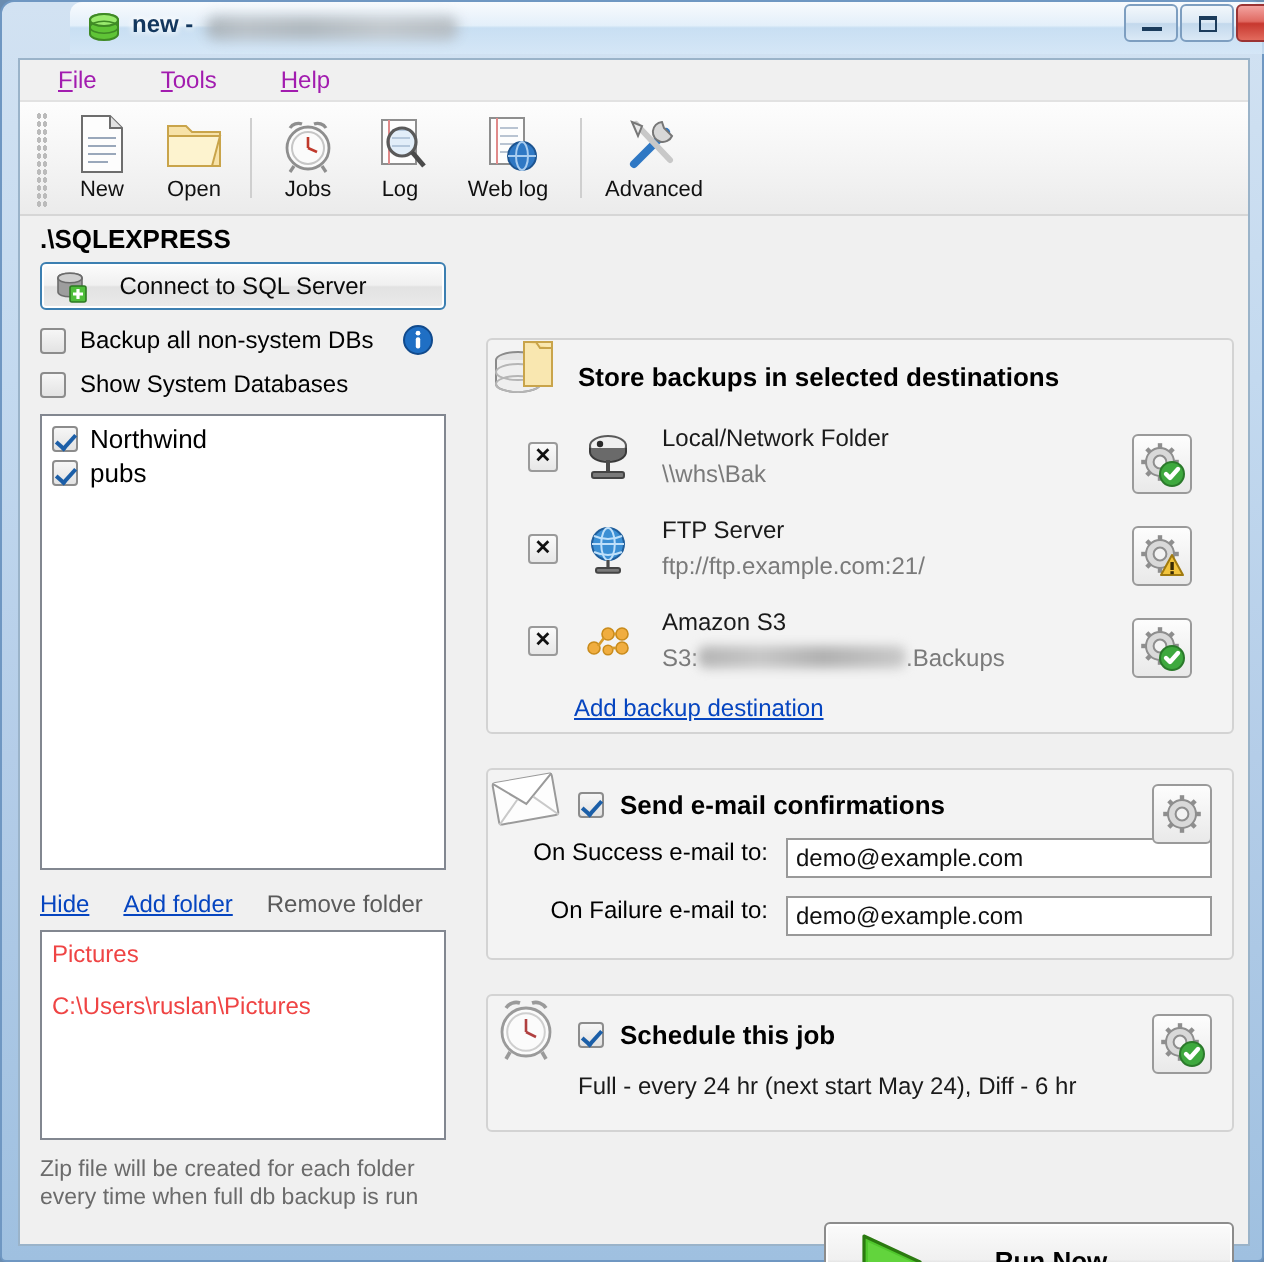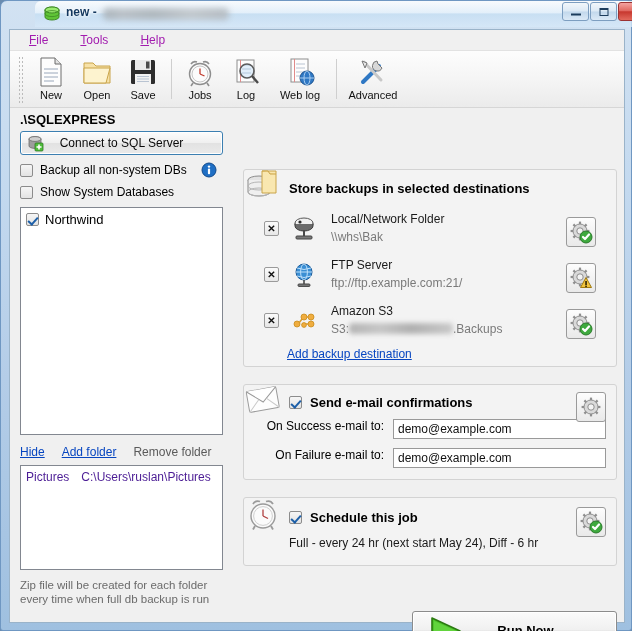--- a/index.html
+++ b/index.html
@@ -279,20 +279,6 @@
         <span>Open</span>
       </div>
 
-      <div class="tbtn">
-        <svg class="ic" viewBox="0 0 32 32">
-          <rect x="4" y="4" width="24" height="24" rx="1.5" fill="#2d2d2d"></rect>
-          <rect x="8" y="4" width="16" height="10" fill="#e9e9e9"></rect>
-          <rect x="19" y="5.5" width="3.5" height="7" fill="#4a4a4a"></rect>
-          <rect x="8" y="18" width="16" height="10" fill="#f2f2f2"></rect>
-          <g stroke="#b9c4d2">
-              <line x1="10" y1="20.5" x2="22" y2="20.5"></line>
-              <line x1="10" y1="23" x2="22" y2="23"></line>
-              <line x1="10" y1="25.5" x2="22" y2="25.5"></line>
-            </g>
-        </svg>
-        <span>Save</span>
-      </div>
 
       <div class="tsep"></div>
 

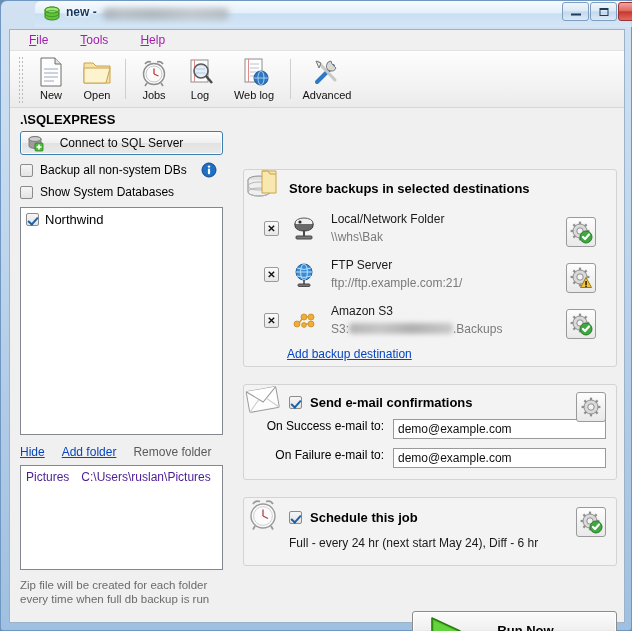--- a/index.html
+++ b/index.html
@@ -374,6 +374,10 @@
         <div class="dbitem">
           <span class="wcheck on"></span>
           <span>Northwind</span>
+        </div>
+        <div class="dbitem">
+          <span class="wcheck on"></span>
+          <span>pubs</span>
         </div>
       </div>
 

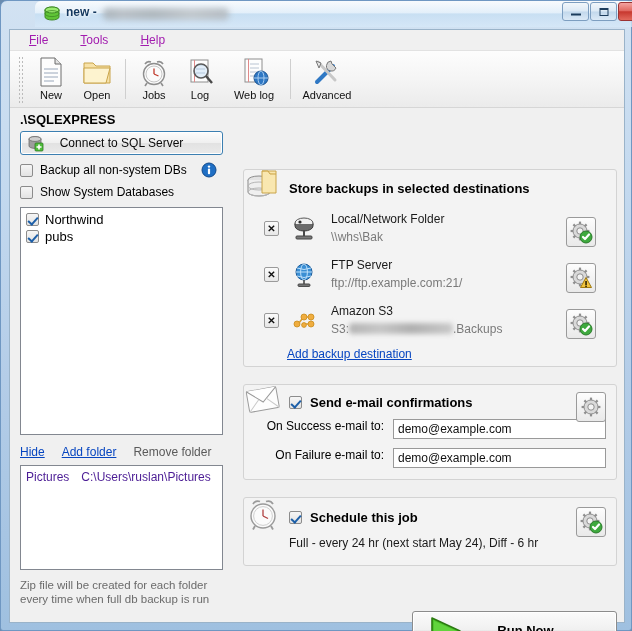--- a/index.html
+++ b/index.html
@@ -144,7 +144,7 @@
     margin-top: 6px; width: 203px; height: 105px;
     background: #fff; border: 1px solid #828790; padding: 4px 5px;
   }
-  .folderrow { font-size: 12px; color: #4c1d95; display: flex; gap: 12px; }
+  .folderrow { font-size: 12px; color: #ef4444; display: flex; gap: 12px; flex-direction: column; }
   .footnote {
     margin-top: 8px; font-size: 11.5px; color: #6b6b6b; line-height: 14px;
   }

